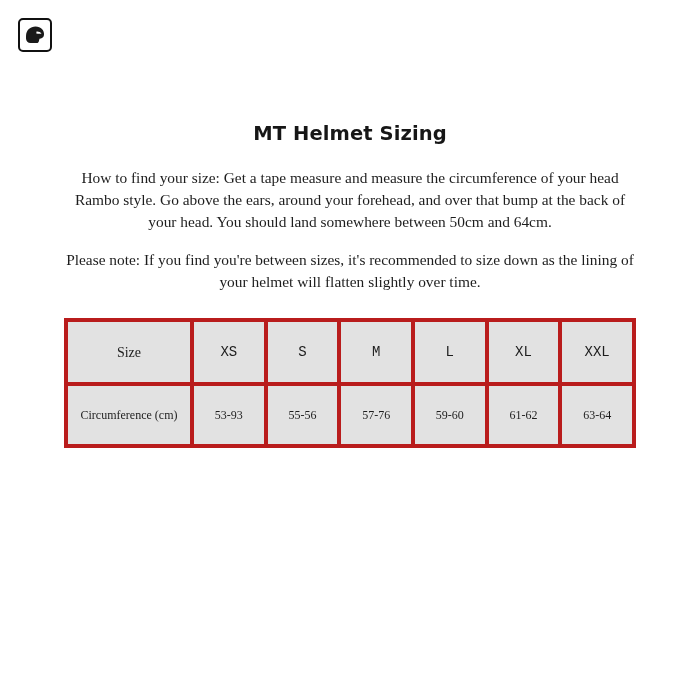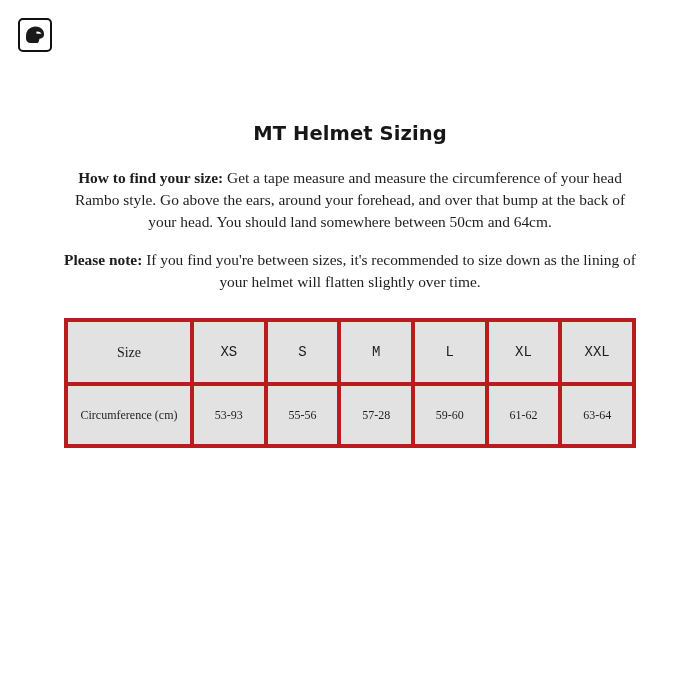--- a/index.html
+++ b/index.html
@@ -67,7 +67,7 @@
     margin: 0 0 16px 0;
   }
   .para .lead {
-    font-weight: bold;
+    font-weight: normal;
   }
   .para:last-of-type { margin-bottom: 8px; }
 

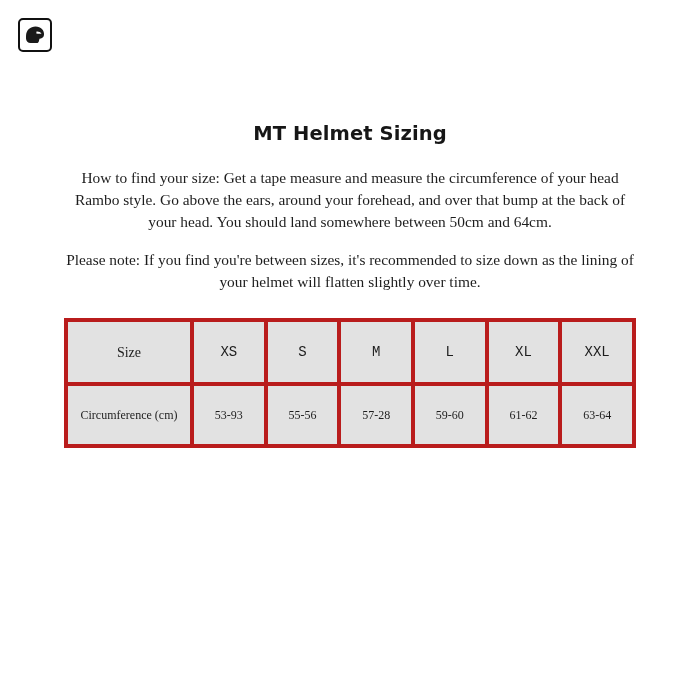--- a/index.html
+++ b/index.html
@@ -145,7 +145,7 @@
             <td class="label-cell">Circumference (cm)</td>
             <td>53-93</td>
             <td>55-56</td>
-            <td>57-28</td>
+            <td>57-76</td>
             <td>59-60</td>
             <td>61-62</td>
             <td>63-64</td>

